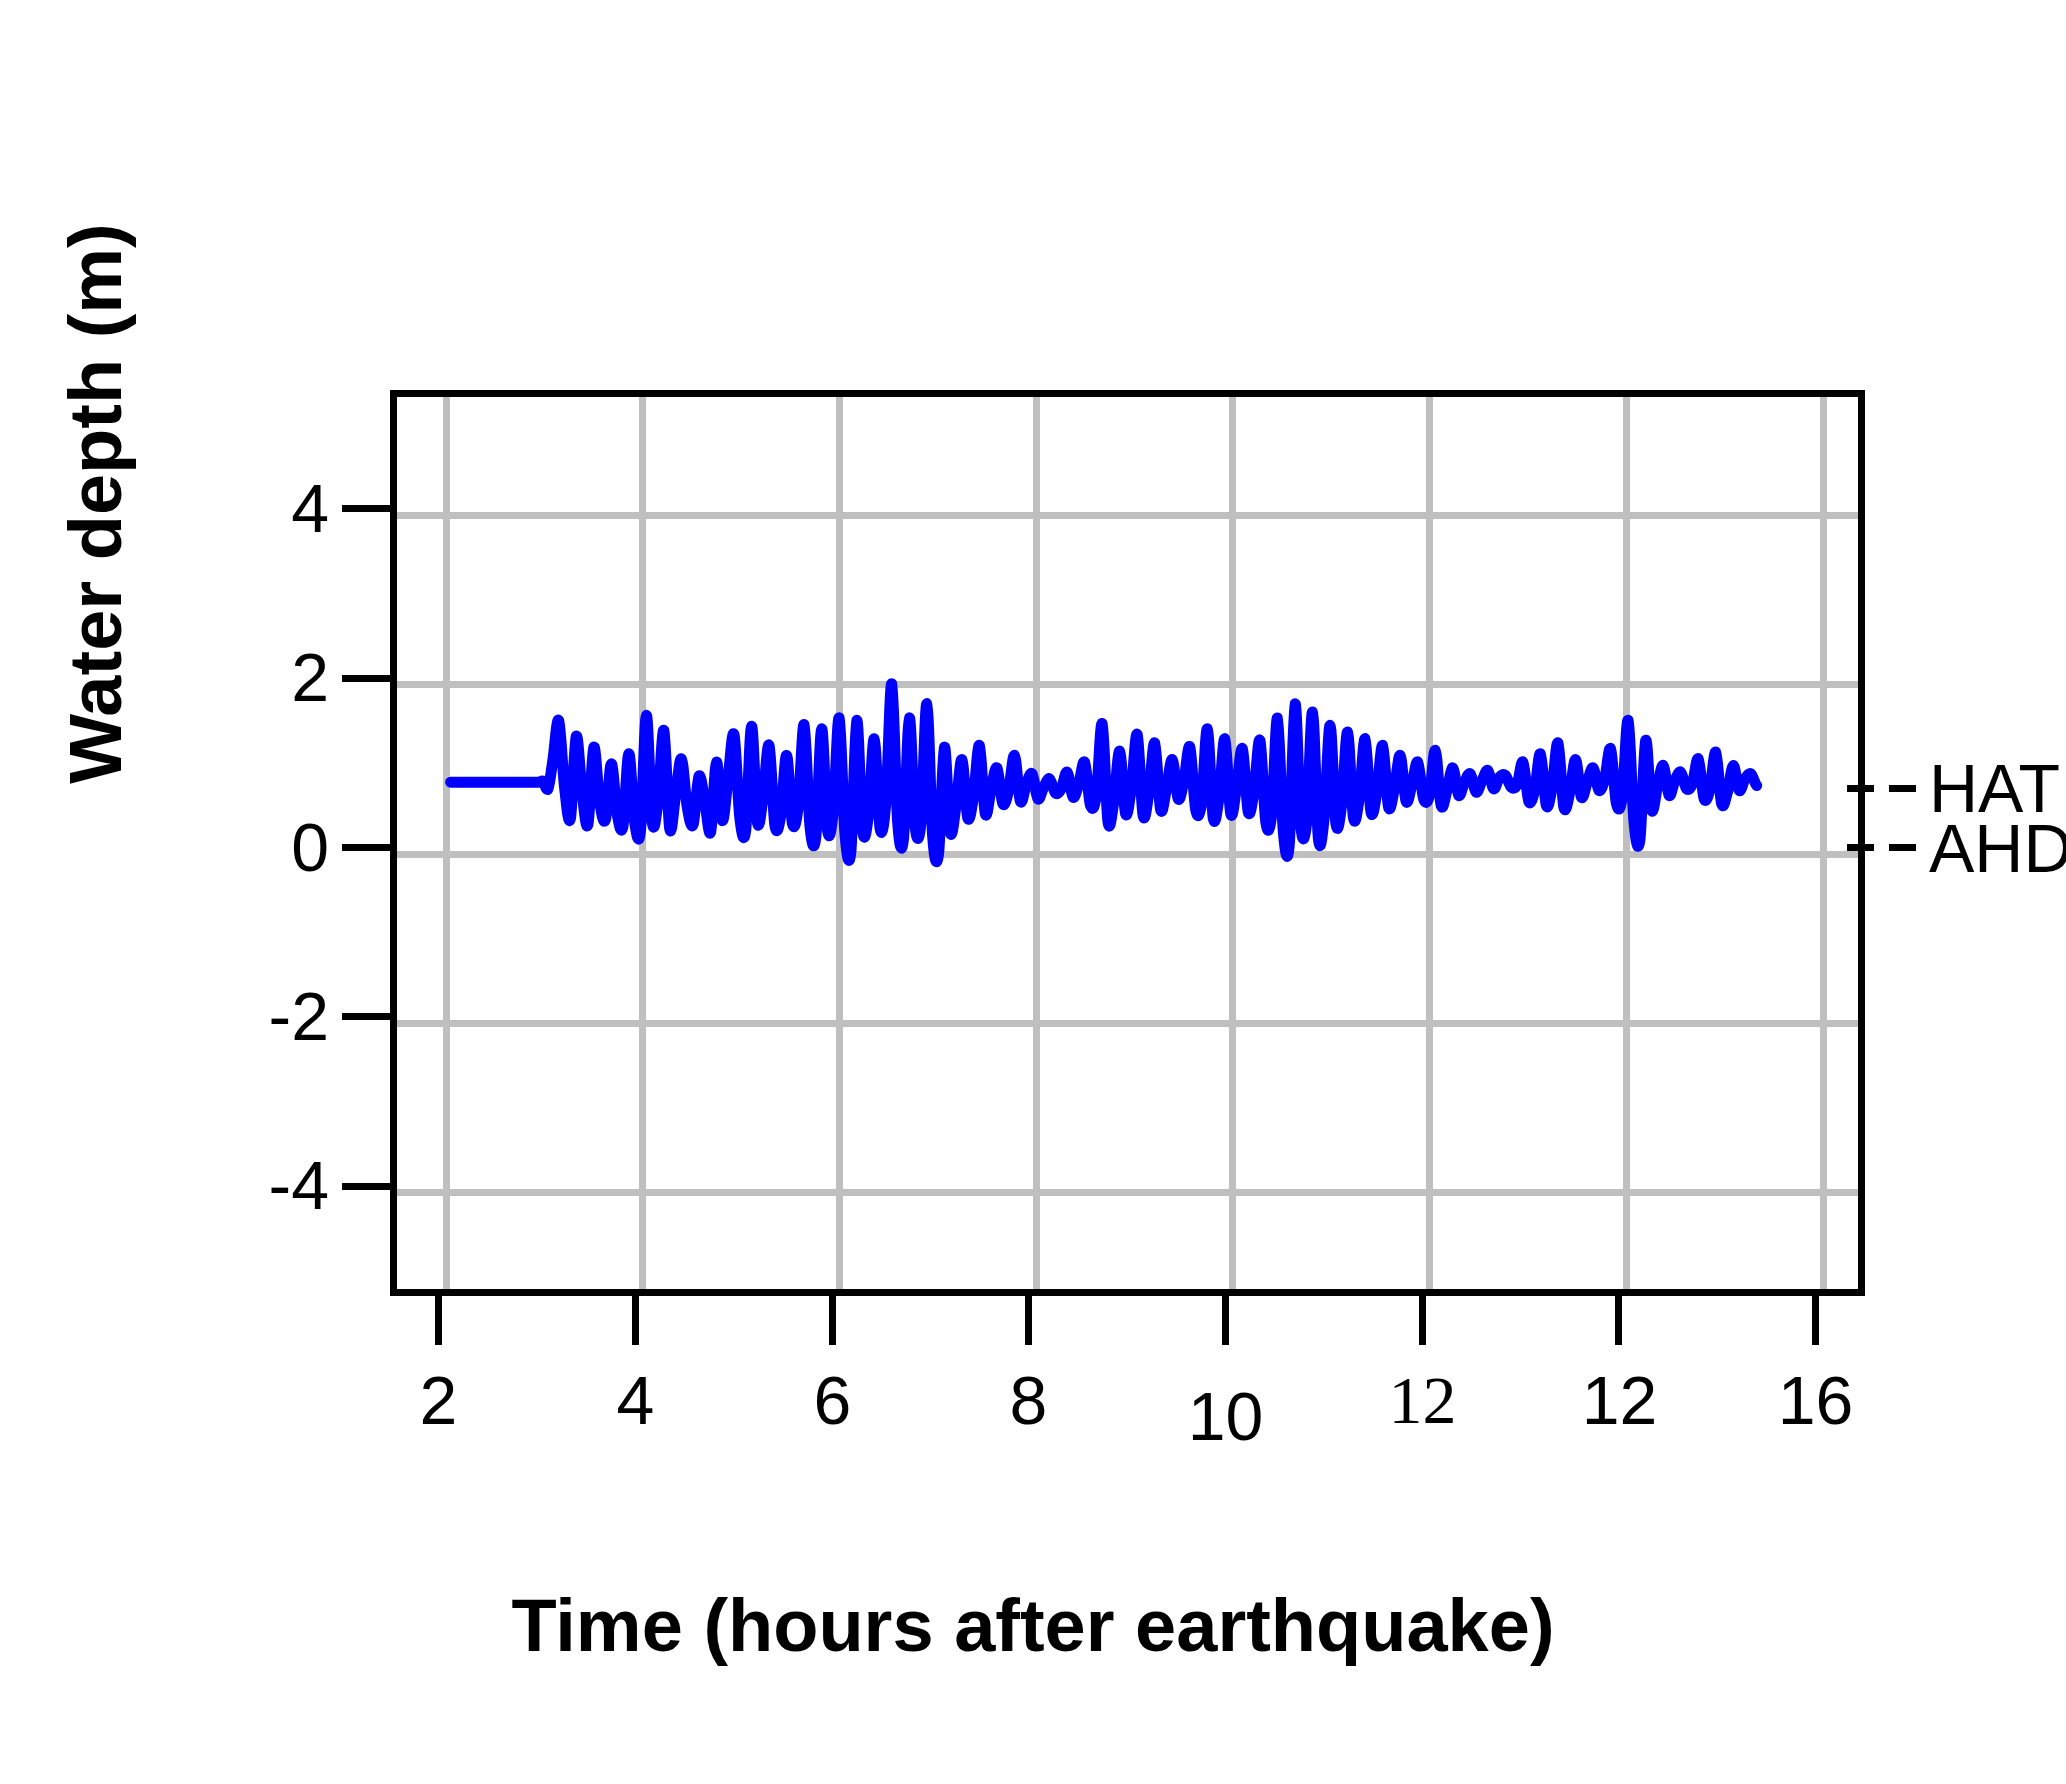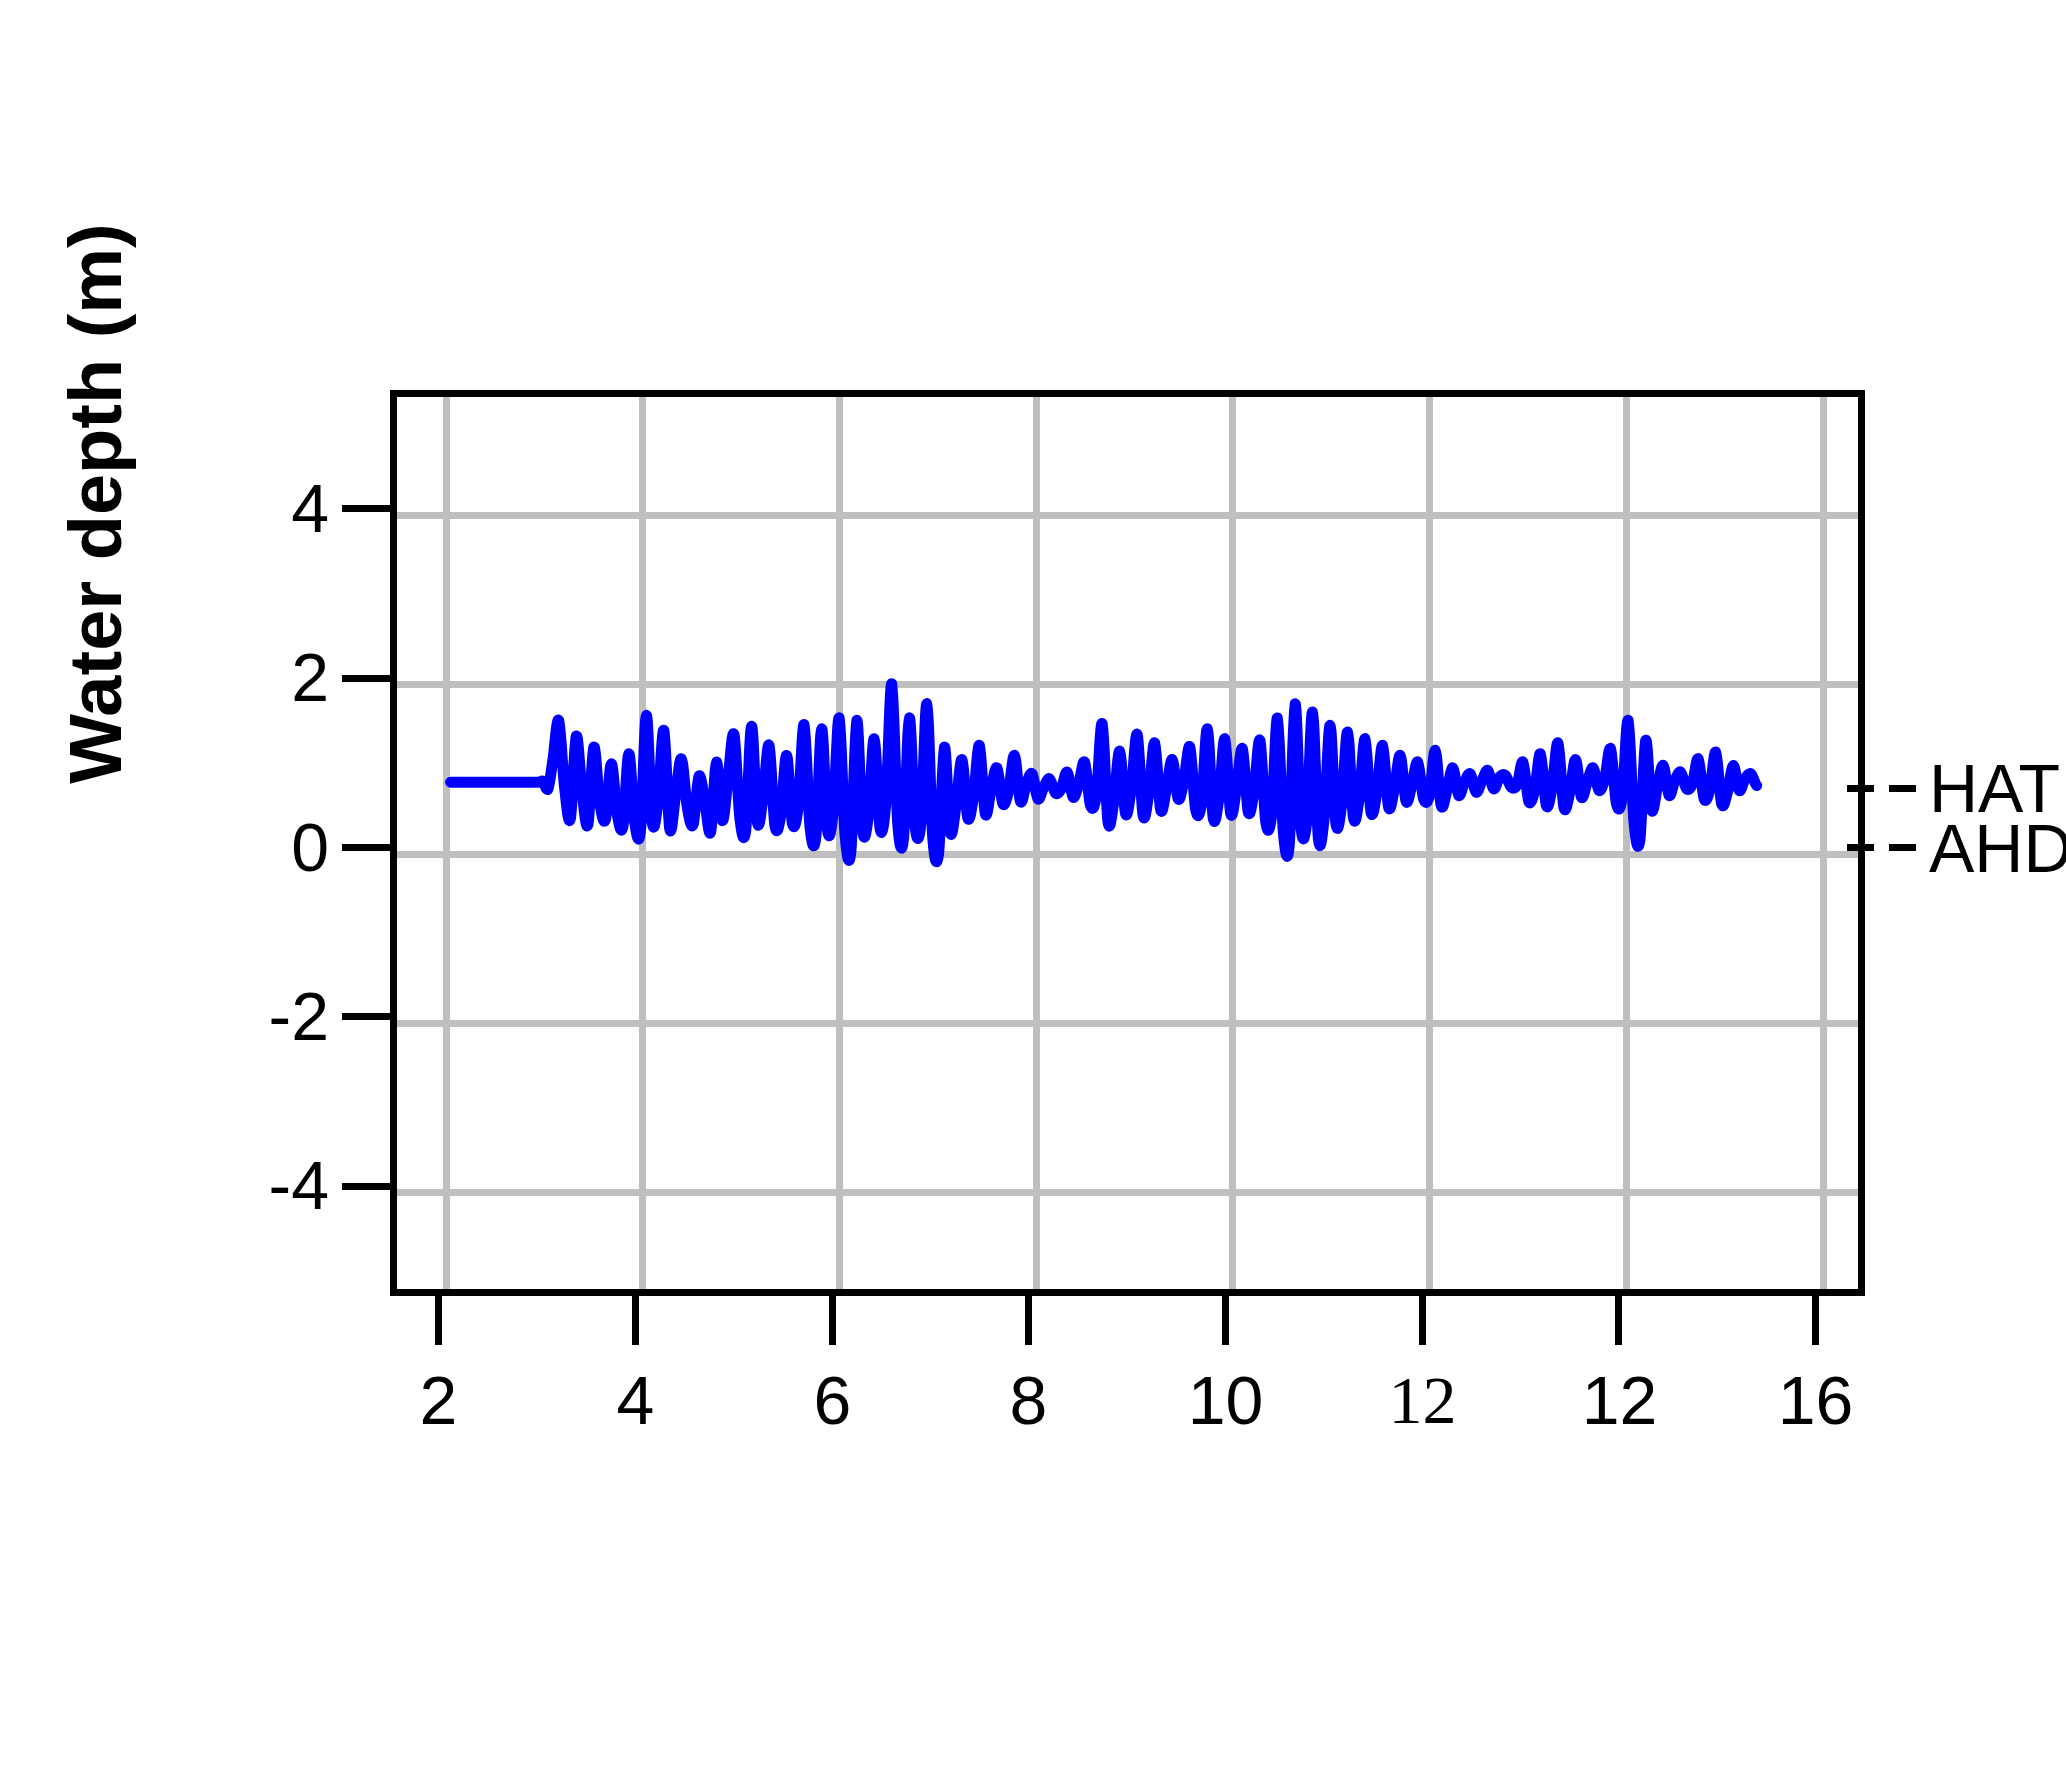--- a/index.html
+++ b/index.html
@@ -117,7 +117,7 @@
       <div class="xtick" style="left: 1025px; top: 1296px;"></div>
       <div class="xlab" style="left: 949px;">8</div>
       <div class="xtick" style="left: 1222px; top: 1296px;"></div>
-      <div class="xlab" style="left: 1146px;">10</div>
+      <div class="xlab" style="left: 1146px; margin-top: 16px;">10</div>
       <div class="xtick" style="left: 1419px; top: 1296px;"></div>
       <div class="xlab" style="left: 1343px; font-family: Liberation Serif, serif;">12</div>
       <div class="xtick" style="left: 1615px; top: 1296px;"></div>

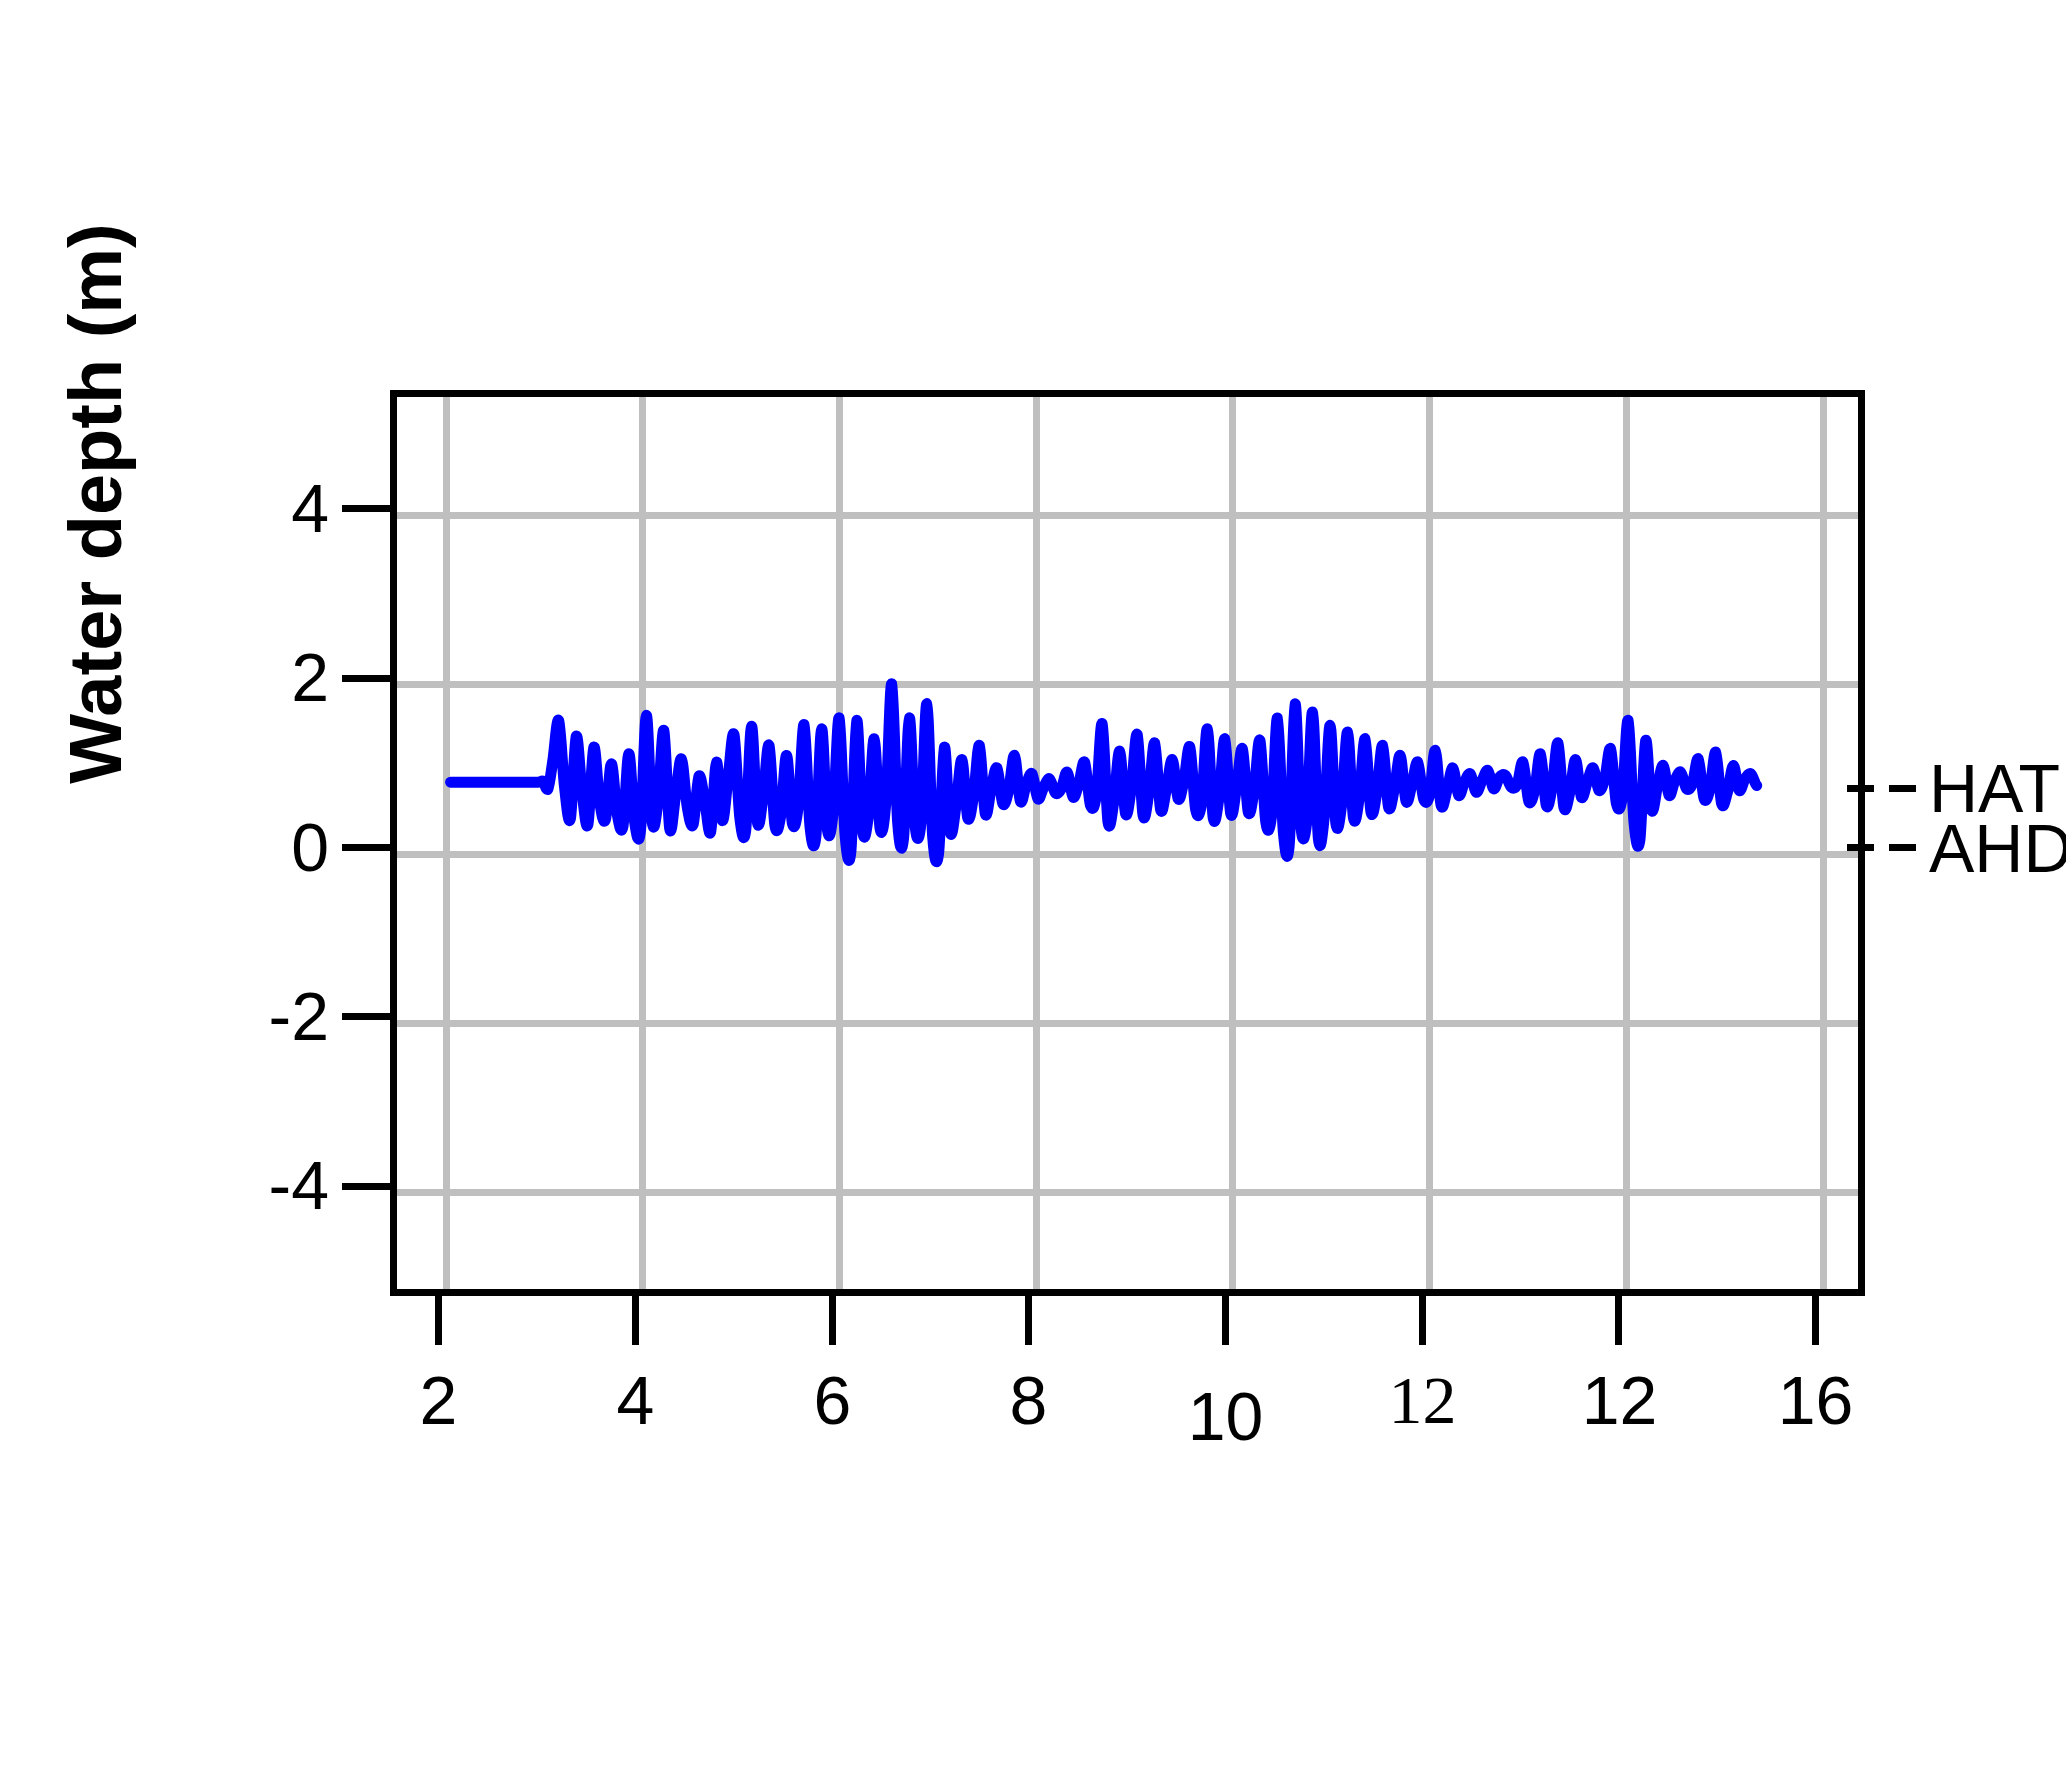--- a/index.html
+++ b/index.html
@@ -142,6 +142,7 @@
       <div class="rlab" style="top: 848px;">AHD</div>
     </div>
 
+  <div id="xtitle">Time (hours after earthquake)</div>
   <div id="ytitle-wrap">
     <div id="ytitle">Water depth (m)</div>
   </div>

